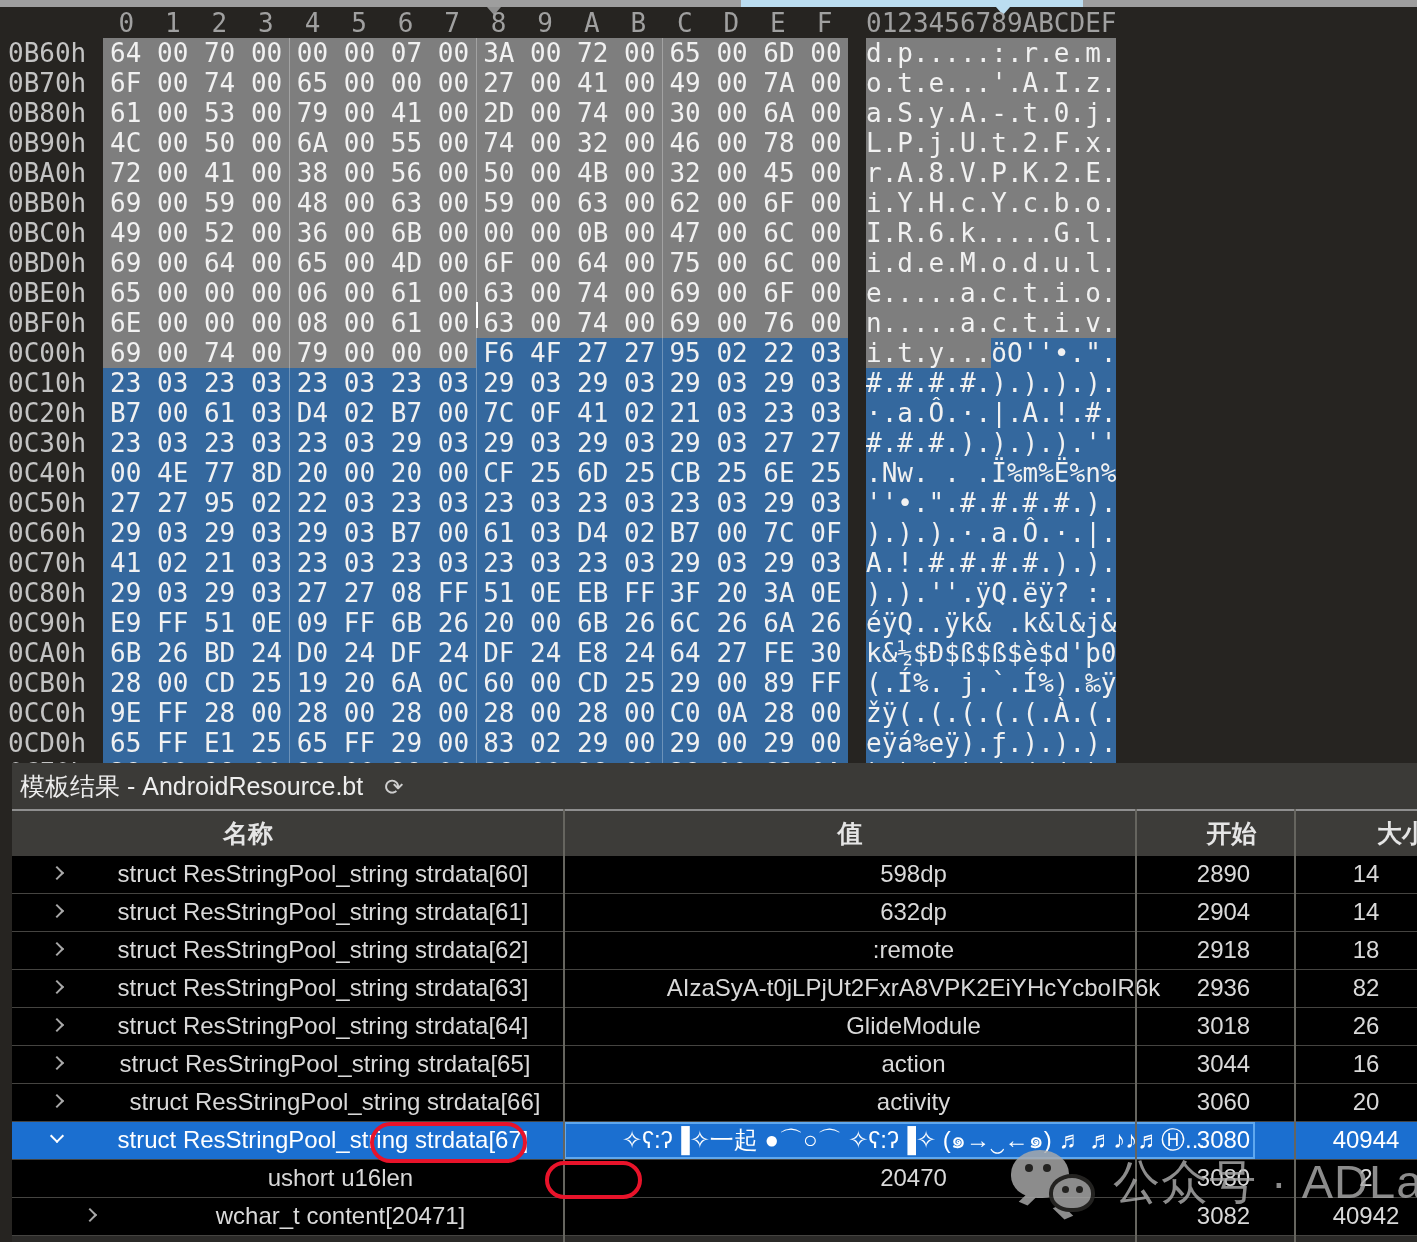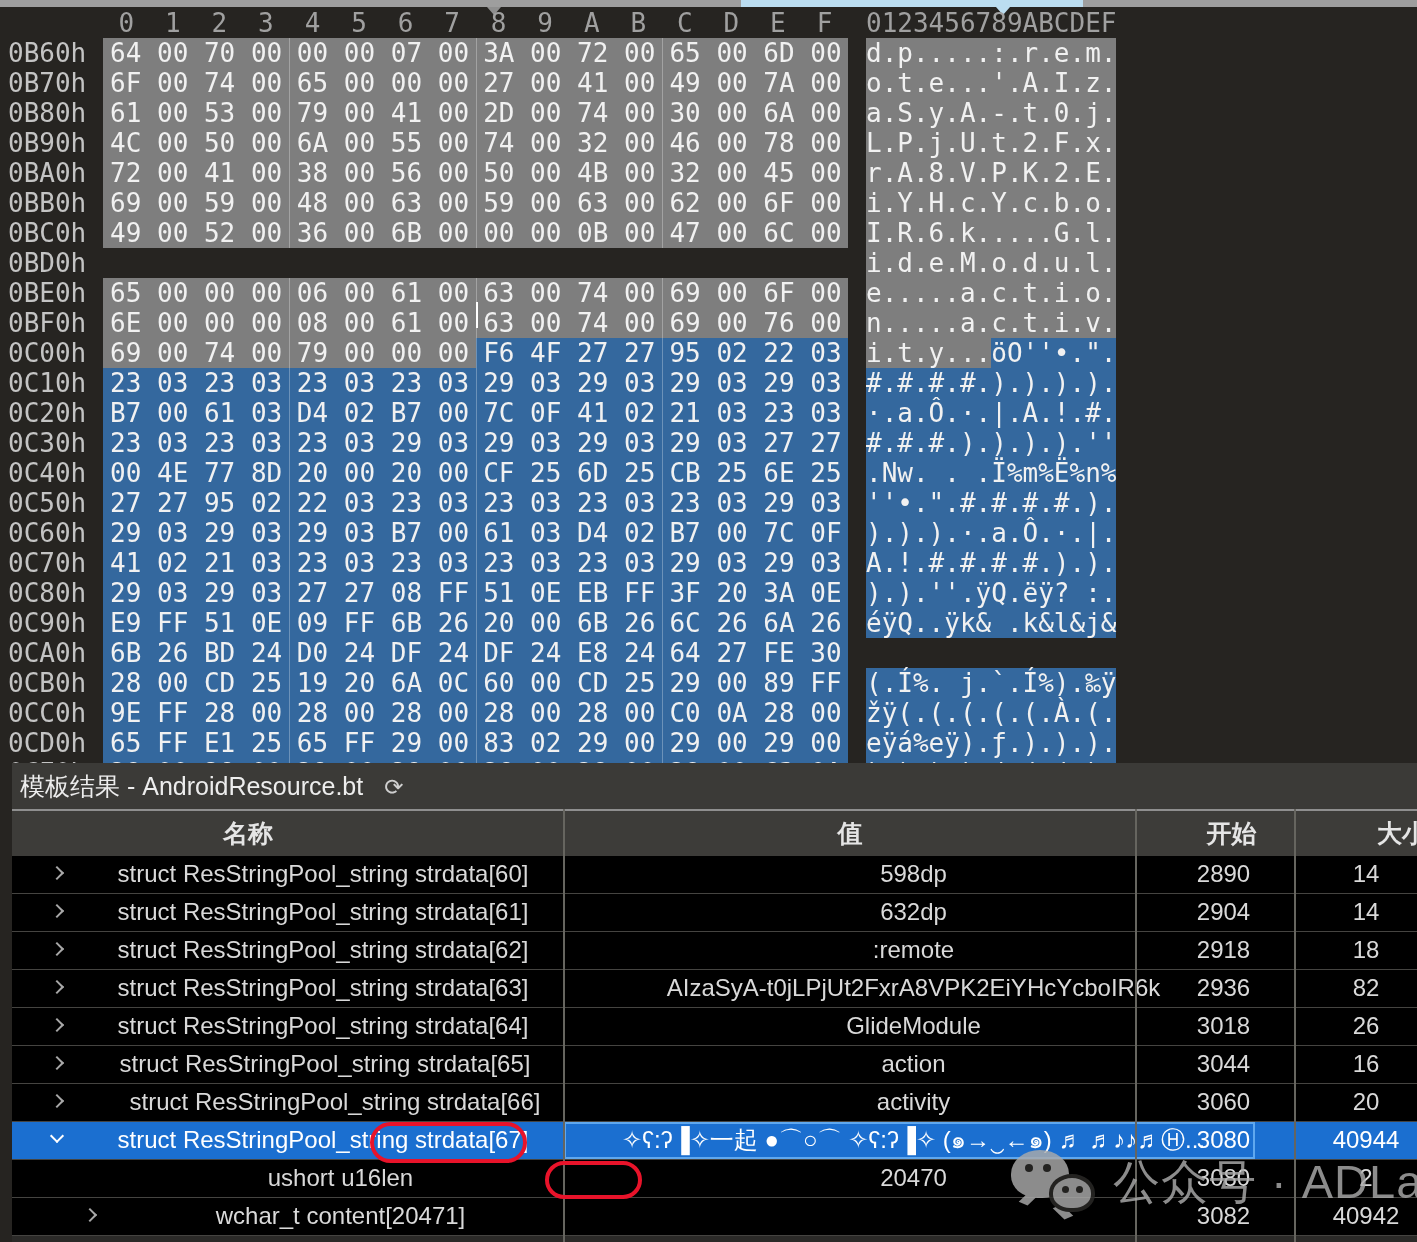--- a/index.html
+++ b/index.html
@@ -127,7 +127,7 @@
       <div class="hexrow mono"><span class="addr">0BA0h</span><div class="bytegrps"><div class="grp bg-gray">72 00 41 00</div><div class="grp bg-gray">38 00 56 00</div><div class="grp bg-gray">50 00 4B 00</div><div class="grp bg-gray">32 00 45 00</div></div><div class="asciicol mono"><span class="asciispan bg-gray">r.A.8.V.</span><span class="asciispan bg-gray">P.K.2.E.</span></div></div>
       <div class="hexrow mono"><span class="addr">0BB0h</span><div class="bytegrps"><div class="grp bg-gray">69 00 59 00</div><div class="grp bg-gray">48 00 63 00</div><div class="grp bg-gray">59 00 63 00</div><div class="grp bg-gray">62 00 6F 00</div></div><div class="asciicol mono"><span class="asciispan bg-gray">i.Y.H.c.</span><span class="asciispan bg-gray">Y.c.b.o.</span></div></div>
       <div class="hexrow mono"><span class="addr">0BC0h</span><div class="bytegrps"><div class="grp bg-gray">49 00 52 00</div><div class="grp bg-gray">36 00 6B 00</div><div class="grp bg-gray">00 00 0B 00</div><div class="grp bg-gray">47 00 6C 00</div></div><div class="asciicol mono"><span class="asciispan bg-gray">I.R.6.k.</span><span class="asciispan bg-gray">....G.l.</span></div></div>
-      <div class="hexrow mono"><span class="addr">0BD0h</span><div class="asciicol mono"><span class="asciispan bg-gray">i.d.e.M.</span><span class="asciispan bg-gray">o.d.u.l.</span></div></div>
+      <div class="hexrow mono"><span class="addr">0BD0h</span><div class="bytegrps"><div class="grp bg-gray">69 00 64 00</div><div class="grp bg-gray">65 00 4D 00</div><div class="grp bg-gray">6F 00 64 00</div><div class="grp bg-gray">75 00 6C 00</div></div><div class="asciicol mono"><span class="asciispan bg-gray">i.d.e.M.</span><span class="asciispan bg-gray">o.d.u.l.</span></div></div>
       <div class="hexrow mono"><span class="addr">0BE0h</span><div class="bytegrps"><div class="grp bg-gray">65 00 00 00</div><div class="grp bg-gray">06 00 61 00</div><div class="grp bg-gray">63 00 74 00</div><div class="grp bg-gray">69 00 6F 00</div></div><div class="asciicol mono"><span class="asciispan bg-gray">e.....a.</span><span class="asciispan bg-gray">c.t.i.o.</span></div></div>
       <div class="hexrow mono"><span class="addr">0BF0h</span><div class="bytegrps"><div class="grp bg-gray">6E 00 00 00</div><div class="grp bg-gray">08 00 61 00</div><div class="grp bg-gray">63 00 74 00</div><div class="grp bg-gray">69 00 76 00</div></div><div class="asciicol mono"><span class="asciispan bg-gray">n.....a.</span><span class="asciispan bg-gray">c.t.i.v.</span></div></div>
       <div class="hexrow mono"><span class="addr">0C00h</span><div class="bytegrps"><div class="grp bg-gray">69 00 74 00</div><div class="grp bg-gray">79 00 00 00</div><div class="grp bg-blue">F6 4F 27 27</div><div class="grp bg-blue">95 02 22 03</div></div><div class="asciicol mono"><span class="asciispan bg-gray">i.t.y...</span><span class="asciispan bg-blue">öO''•.".</span></div></div>

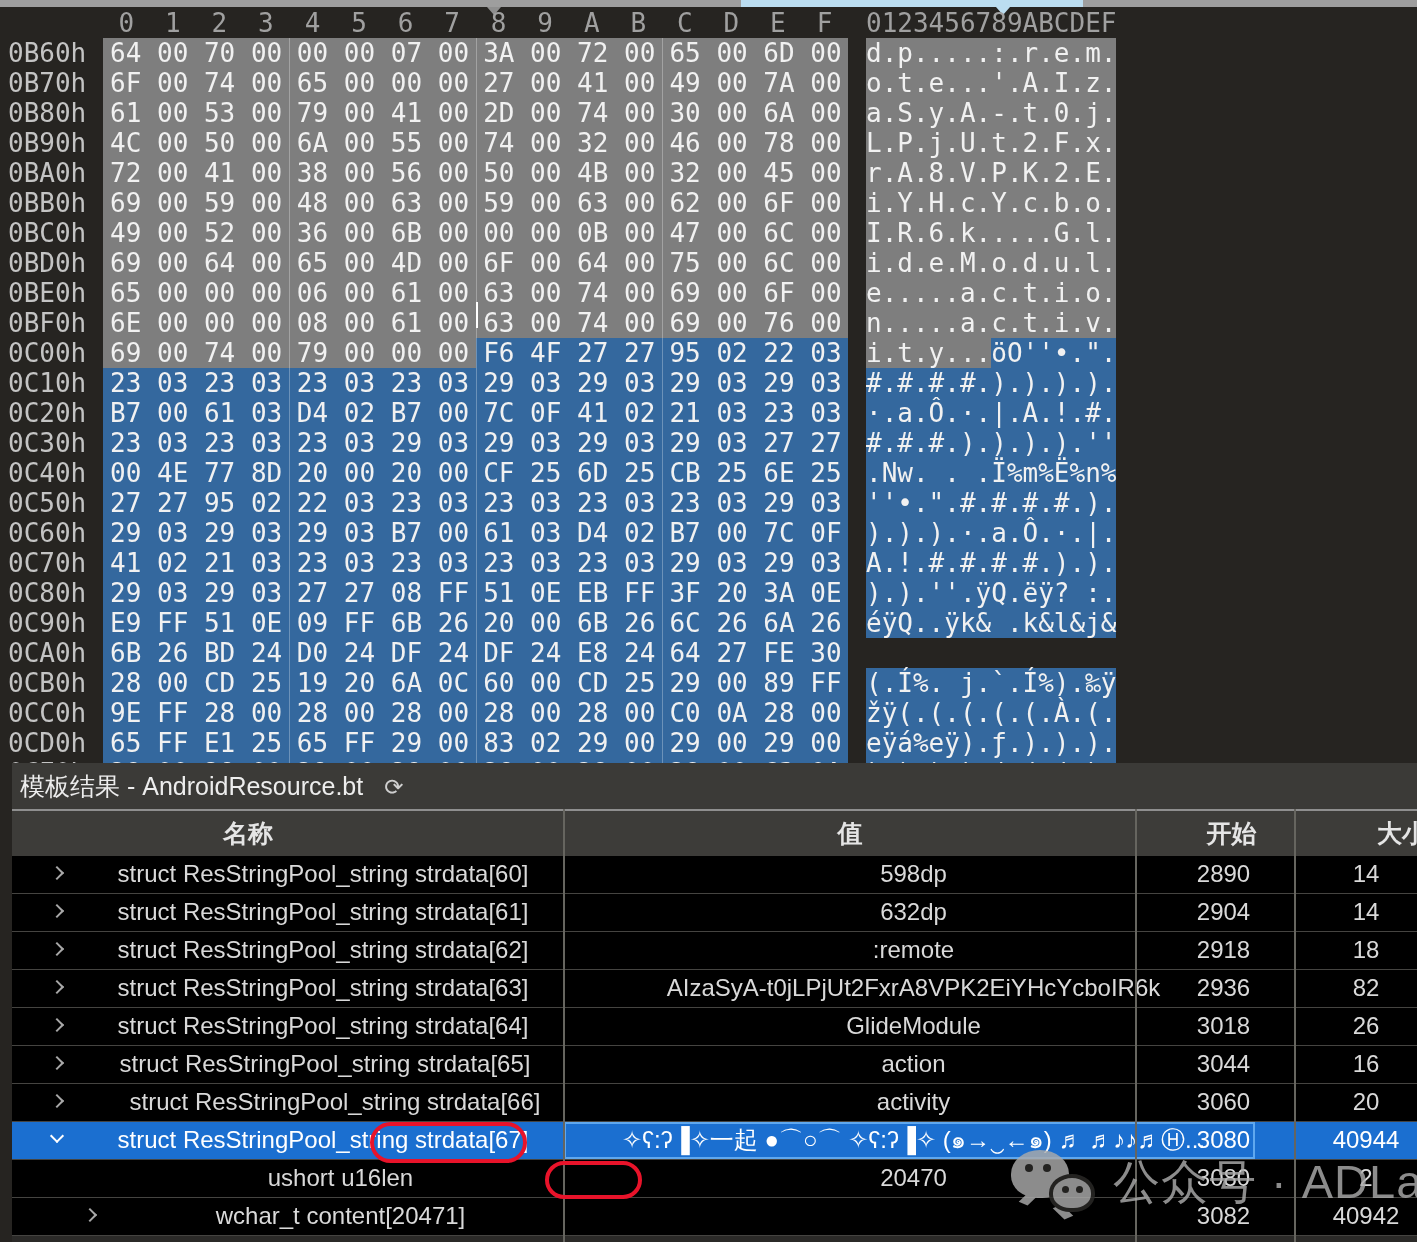--- a/index.html
+++ b/index.html
@@ -140,7 +140,7 @@
       <div class="hexrow mono"><span class="addr">0C70h</span><div class="bytegrps"><div class="grp bg-blue">41 02 21 03</div><div class="grp bg-blue">23 03 23 03</div><div class="grp bg-blue">23 03 23 03</div><div class="grp bg-blue">29 03 29 03</div></div><div class="asciicol mono"><span class="asciispan bg-blue">A.!.#.#.</span><span class="asciispan bg-blue">#.#.).).</span></div></div>
       <div class="hexrow mono"><span class="addr">0C80h</span><div class="bytegrps"><div class="grp bg-blue">29 03 29 03</div><div class="grp bg-blue">27 27 08 FF</div><div class="grp bg-blue">51 0E EB FF</div><div class="grp bg-blue">3F 20 3A 0E</div></div><div class="asciicol mono"><span class="asciispan bg-blue">).).''.ÿ</span><span class="asciispan bg-blue">Q.ëÿ? :.</span></div></div>
       <div class="hexrow mono"><span class="addr">0C90h</span><div class="bytegrps"><div class="grp bg-blue">E9 FF 51 0E</div><div class="grp bg-blue">09 FF 6B 26</div><div class="grp bg-blue">20 00 6B 26</div><div class="grp bg-blue">6C 26 6A 26</div></div><div class="asciicol mono"><span class="asciispan bg-blue">éÿQ..ÿk&amp;</span><span class="asciispan bg-blue"> .k&amp;l&amp;j&amp;</span></div></div>
-      <div class="hexrow mono"><span class="addr">0CA0h</span><div class="bytegrps"><div class="grp bg-blue">6B 26 BD 24</div><div class="grp bg-blue">D0 24 DF 24</div><div class="grp bg-blue">DF 24 E8 24</div><div class="grp bg-blue">64 27 FE 30</div></div></div>
+      <div class="hexrow mono"><span class="addr">0CA0h</span><div class="bytegrps"><div class="grp bg-blue">6B 26 BD 24</div><div class="grp bg-blue">D0 24 DF 24</div><div class="grp bg-blue">DF 24 E8 24</div><div class="grp bg-blue">64 27 FE 30</div></div><div class="asciicol mono"><span class="asciispan bg-blue">k&amp;½$Ð$ß$</span><span class="asciispan bg-blue">ß$è$d'þ0</span></div></div>
       <div class="hexrow mono"><span class="addr">0CB0h</span><div class="bytegrps"><div class="grp bg-blue">28 00 CD 25</div><div class="grp bg-blue">19 20 6A 0C</div><div class="grp bg-blue">60 00 CD 25</div><div class="grp bg-blue">29 00 89 FF</div></div><div class="asciicol mono"><span class="asciispan bg-blue">(.Í%. j.</span><span class="asciispan bg-blue">`.Í%).‰ÿ</span></div></div>
       <div class="hexrow mono"><span class="addr">0CC0h</span><div class="bytegrps"><div class="grp bg-blue">9E FF 28 00</div><div class="grp bg-blue">28 00 28 00</div><div class="grp bg-blue">28 00 28 00</div><div class="grp bg-blue">C0 0A 28 00</div></div><div class="asciicol mono"><span class="asciispan bg-blue">žÿ(.(.(.</span><span class="asciispan bg-blue">(.(.À.(.</span></div></div>
       <div class="hexrow mono"><span class="addr">0CD0h</span><div class="bytegrps"><div class="grp bg-blue">65 FF E1 25</div><div class="grp bg-blue">65 FF 29 00</div><div class="grp bg-blue">83 02 29 00</div><div class="grp bg-blue">29 00 29 00</div></div><div class="asciicol mono"><span class="asciispan bg-blue">eÿá%eÿ).</span><span class="asciispan bg-blue">ƒ.).).).</span></div></div>

